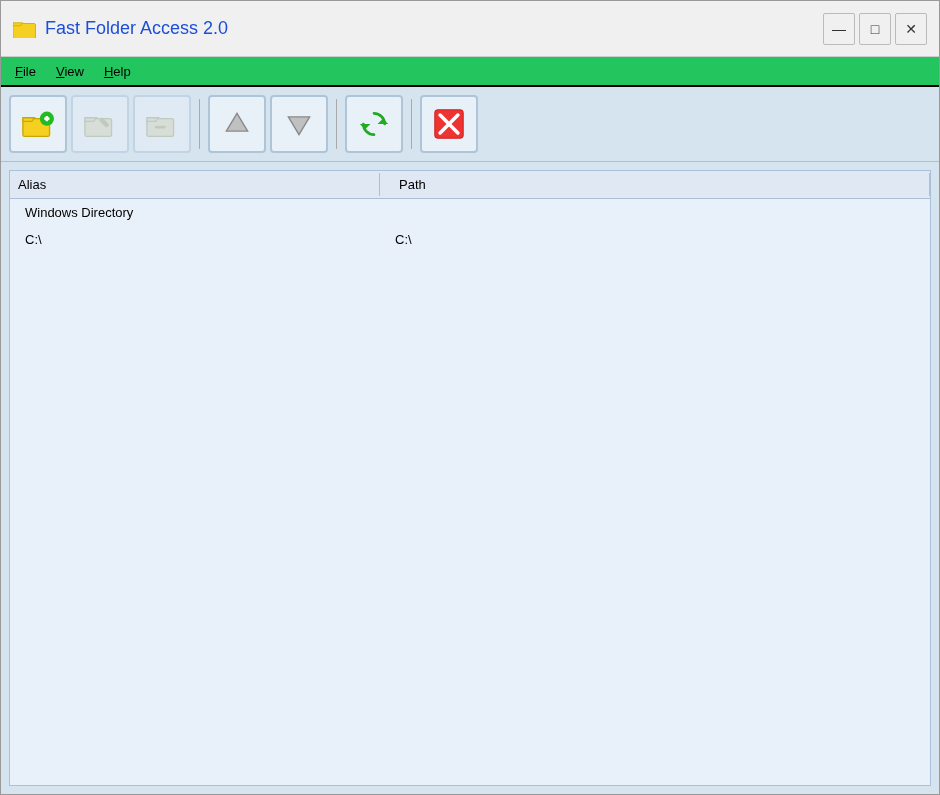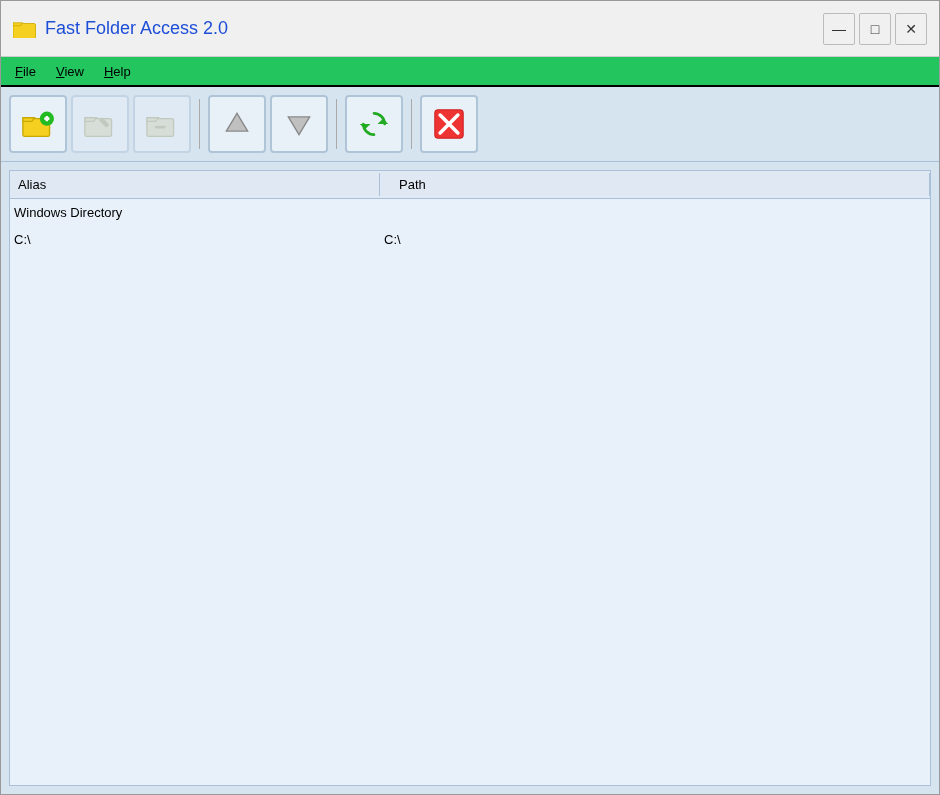--- a/index.html
+++ b/index.html
@@ -188,7 +188,7 @@
     }
 
     .table-cell {
-      padding: 2px 4px;
+      padding: 2px 15px;
       font-size: 13px;
       color: #000;
     }

